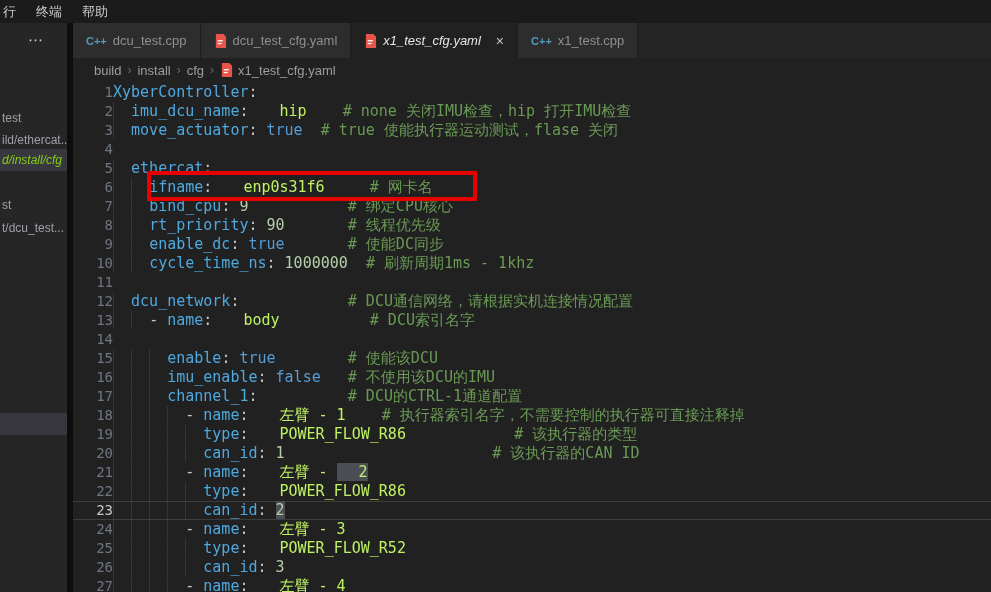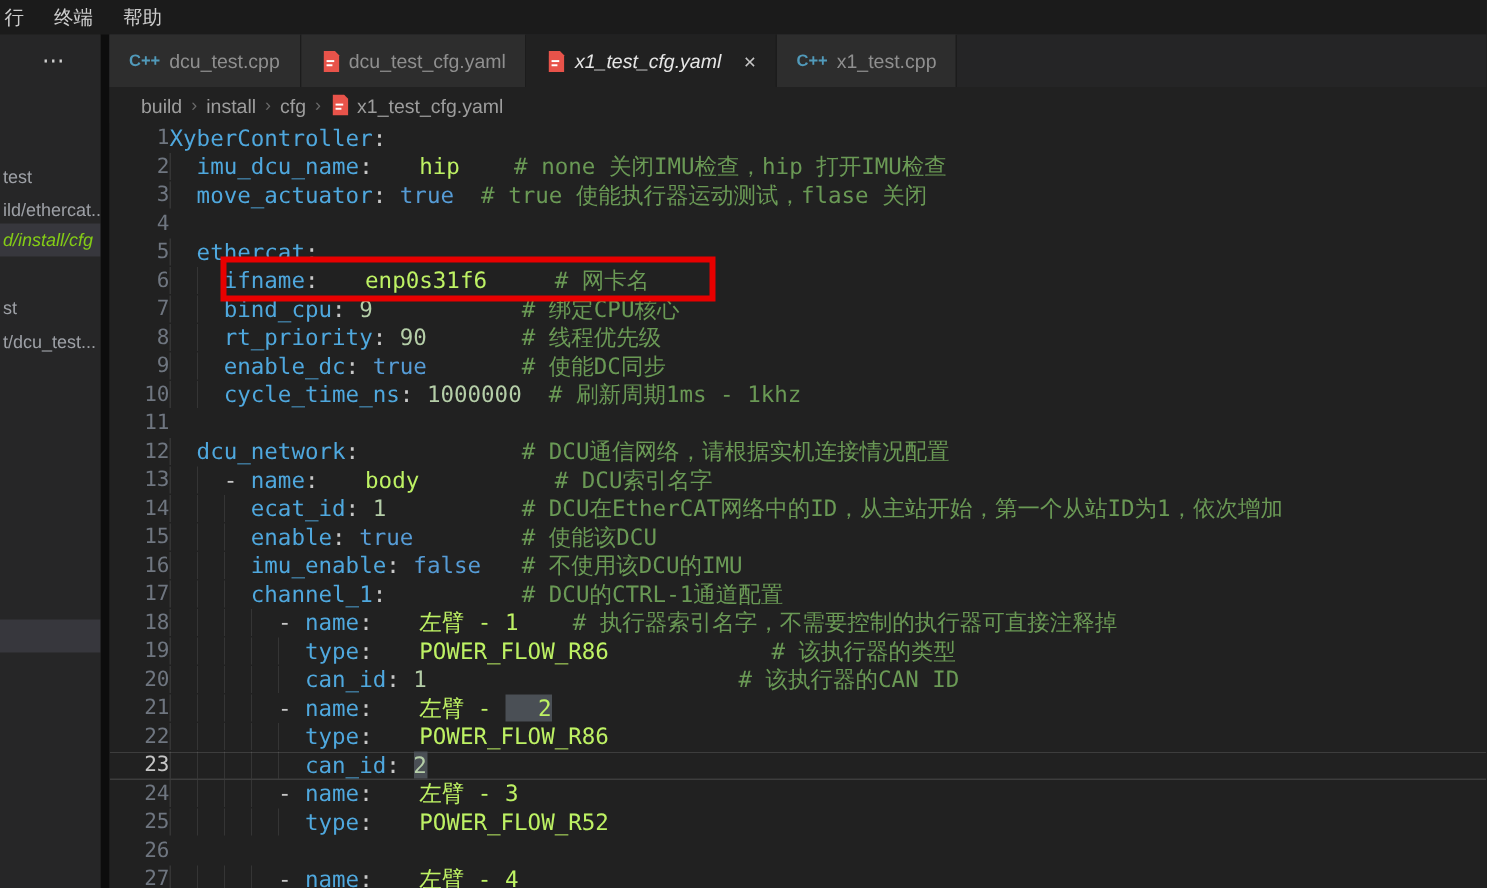--- a/index.html
+++ b/index.html
@@ -147,7 +147,7 @@
           <div class="code-line"><div class="gutter">11</div><div class="code-text"></div></div>
           <div class="code-line"><div class="gutter">12</div><div class="code-text"><span class="tok-t ind">  </span><span class="tok-k">dcu_network</span><span class="tok-p">:</span><span class="tok-t">            </span><span class="tok-c"># DCU通信网络，请根据实机连接情况配置</span></div></div>
           <div class="code-line"><div class="gutter">13</div><div class="code-text"><span class="tok-t ind">    </span><span class="tok-p">- </span><span class="tok-k">name</span><span class="tok-p">:</span><span class="tok-t"> </span><span class="tok-s">body</span><span class="tok-t">          </span><span class="tok-c"># DCU索引名字</span></div></div>
-          <div class="code-line"><div class="gutter">14</div><div class="code-text"><span class="tok-t ind">      </span><span class="tok-k">ecat_id</span><span class="tok-p">:</span><span class="tok-t"> </span><span class="tok-n">1</span><span class="tok-t">          </span><span class="tok-c"># DCU在EtherCAT网络中的ID，从主站开始，第一个从站ID为1，依次增加</span></div></div>
+          <div class="code-line"><div class="gutter">14</div></div>
           <div class="code-line"><div class="gutter">15</div><div class="code-text"><span class="tok-t ind">      </span><span class="tok-k">enable</span><span class="tok-p">:</span><span class="tok-t"> </span><span class="tok-b">true</span><span class="tok-t">        </span><span class="tok-c"># 使能该DCU</span></div></div>
           <div class="code-line"><div class="gutter">16</div><div class="code-text"><span class="tok-t ind">      </span><span class="tok-k">imu_enable</span><span class="tok-p">:</span><span class="tok-t"> </span><span class="tok-b">false</span><span class="tok-t">   </span><span class="tok-c"># 不使用该DCU的IMU</span></div></div>
           <div class="code-line"><div class="gutter">17</div><div class="code-text"><span class="tok-t ind">      </span><span class="tok-k">channel_1</span><span class="tok-p">:</span><span class="tok-t">          </span><span class="tok-c"># DCU的CTRL-1通道配置</span></div></div>

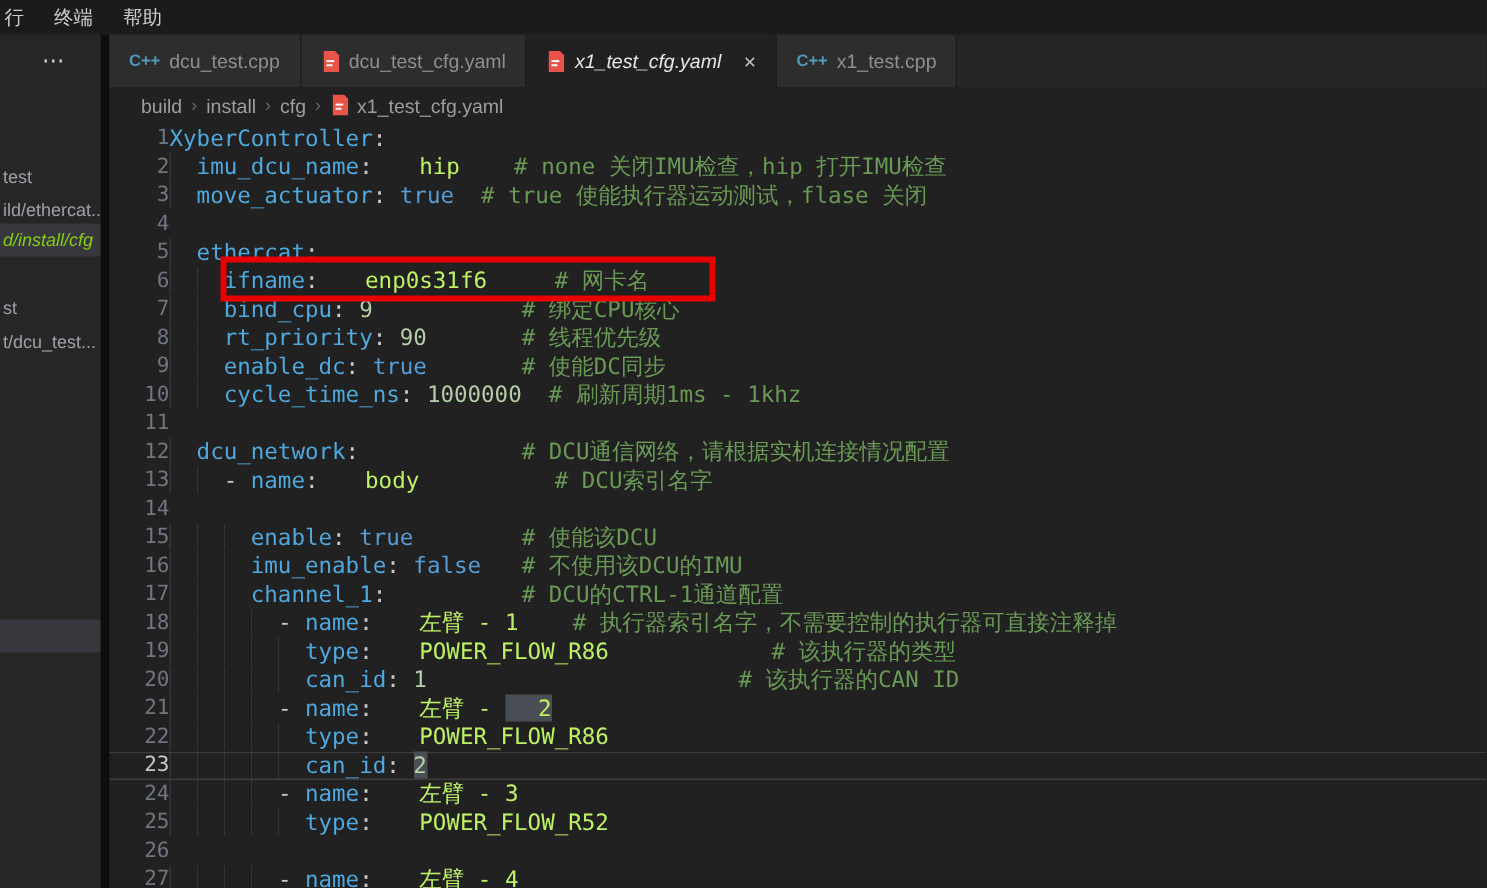--- a/index.html
+++ b/index.html
@@ -159,7 +159,7 @@
           <div class="code-line current"><div class="gutter">23</div><div class="code-text"><span class="tok-t ind">          </span><span class="tok-k">can_id</span><span class="tok-p">:</span><span class="tok-t"> </span><span class="tok-n occ">2</span></div></div>
           <div class="code-line"><div class="gutter">24</div><div class="code-text"><span class="tok-t ind">        </span><span class="tok-p">- </span><span class="tok-k">name</span><span class="tok-p">:</span><span class="tok-t"> </span><span class="tok-s">左臂 - 3</span></div></div>
           <div class="code-line"><div class="gutter">25</div><div class="code-text"><span class="tok-t ind">          </span><span class="tok-k">type</span><span class="tok-p">:</span><span class="tok-t"> </span><span class="tok-s">POWER_FLOW_R52</span></div></div>
-          <div class="code-line"><div class="gutter">26</div></div>
+          <div class="code-line"><div class="gutter">26</div><div class="code-text"><span class="tok-t ind">          </span><span class="tok-k">can_id</span><span class="tok-p">:</span><span class="tok-t"> </span><span class="tok-n">3</span></div></div>
           <div class="code-line"><div class="gutter">27</div><div class="code-text"><span class="tok-t ind">        </span><span class="tok-p">- </span><span class="tok-k">name</span><span class="tok-p">:</span><span class="tok-t"> </span><span class="tok-s">左臂 - 4</span></div></div>
         </div>
     </div>

